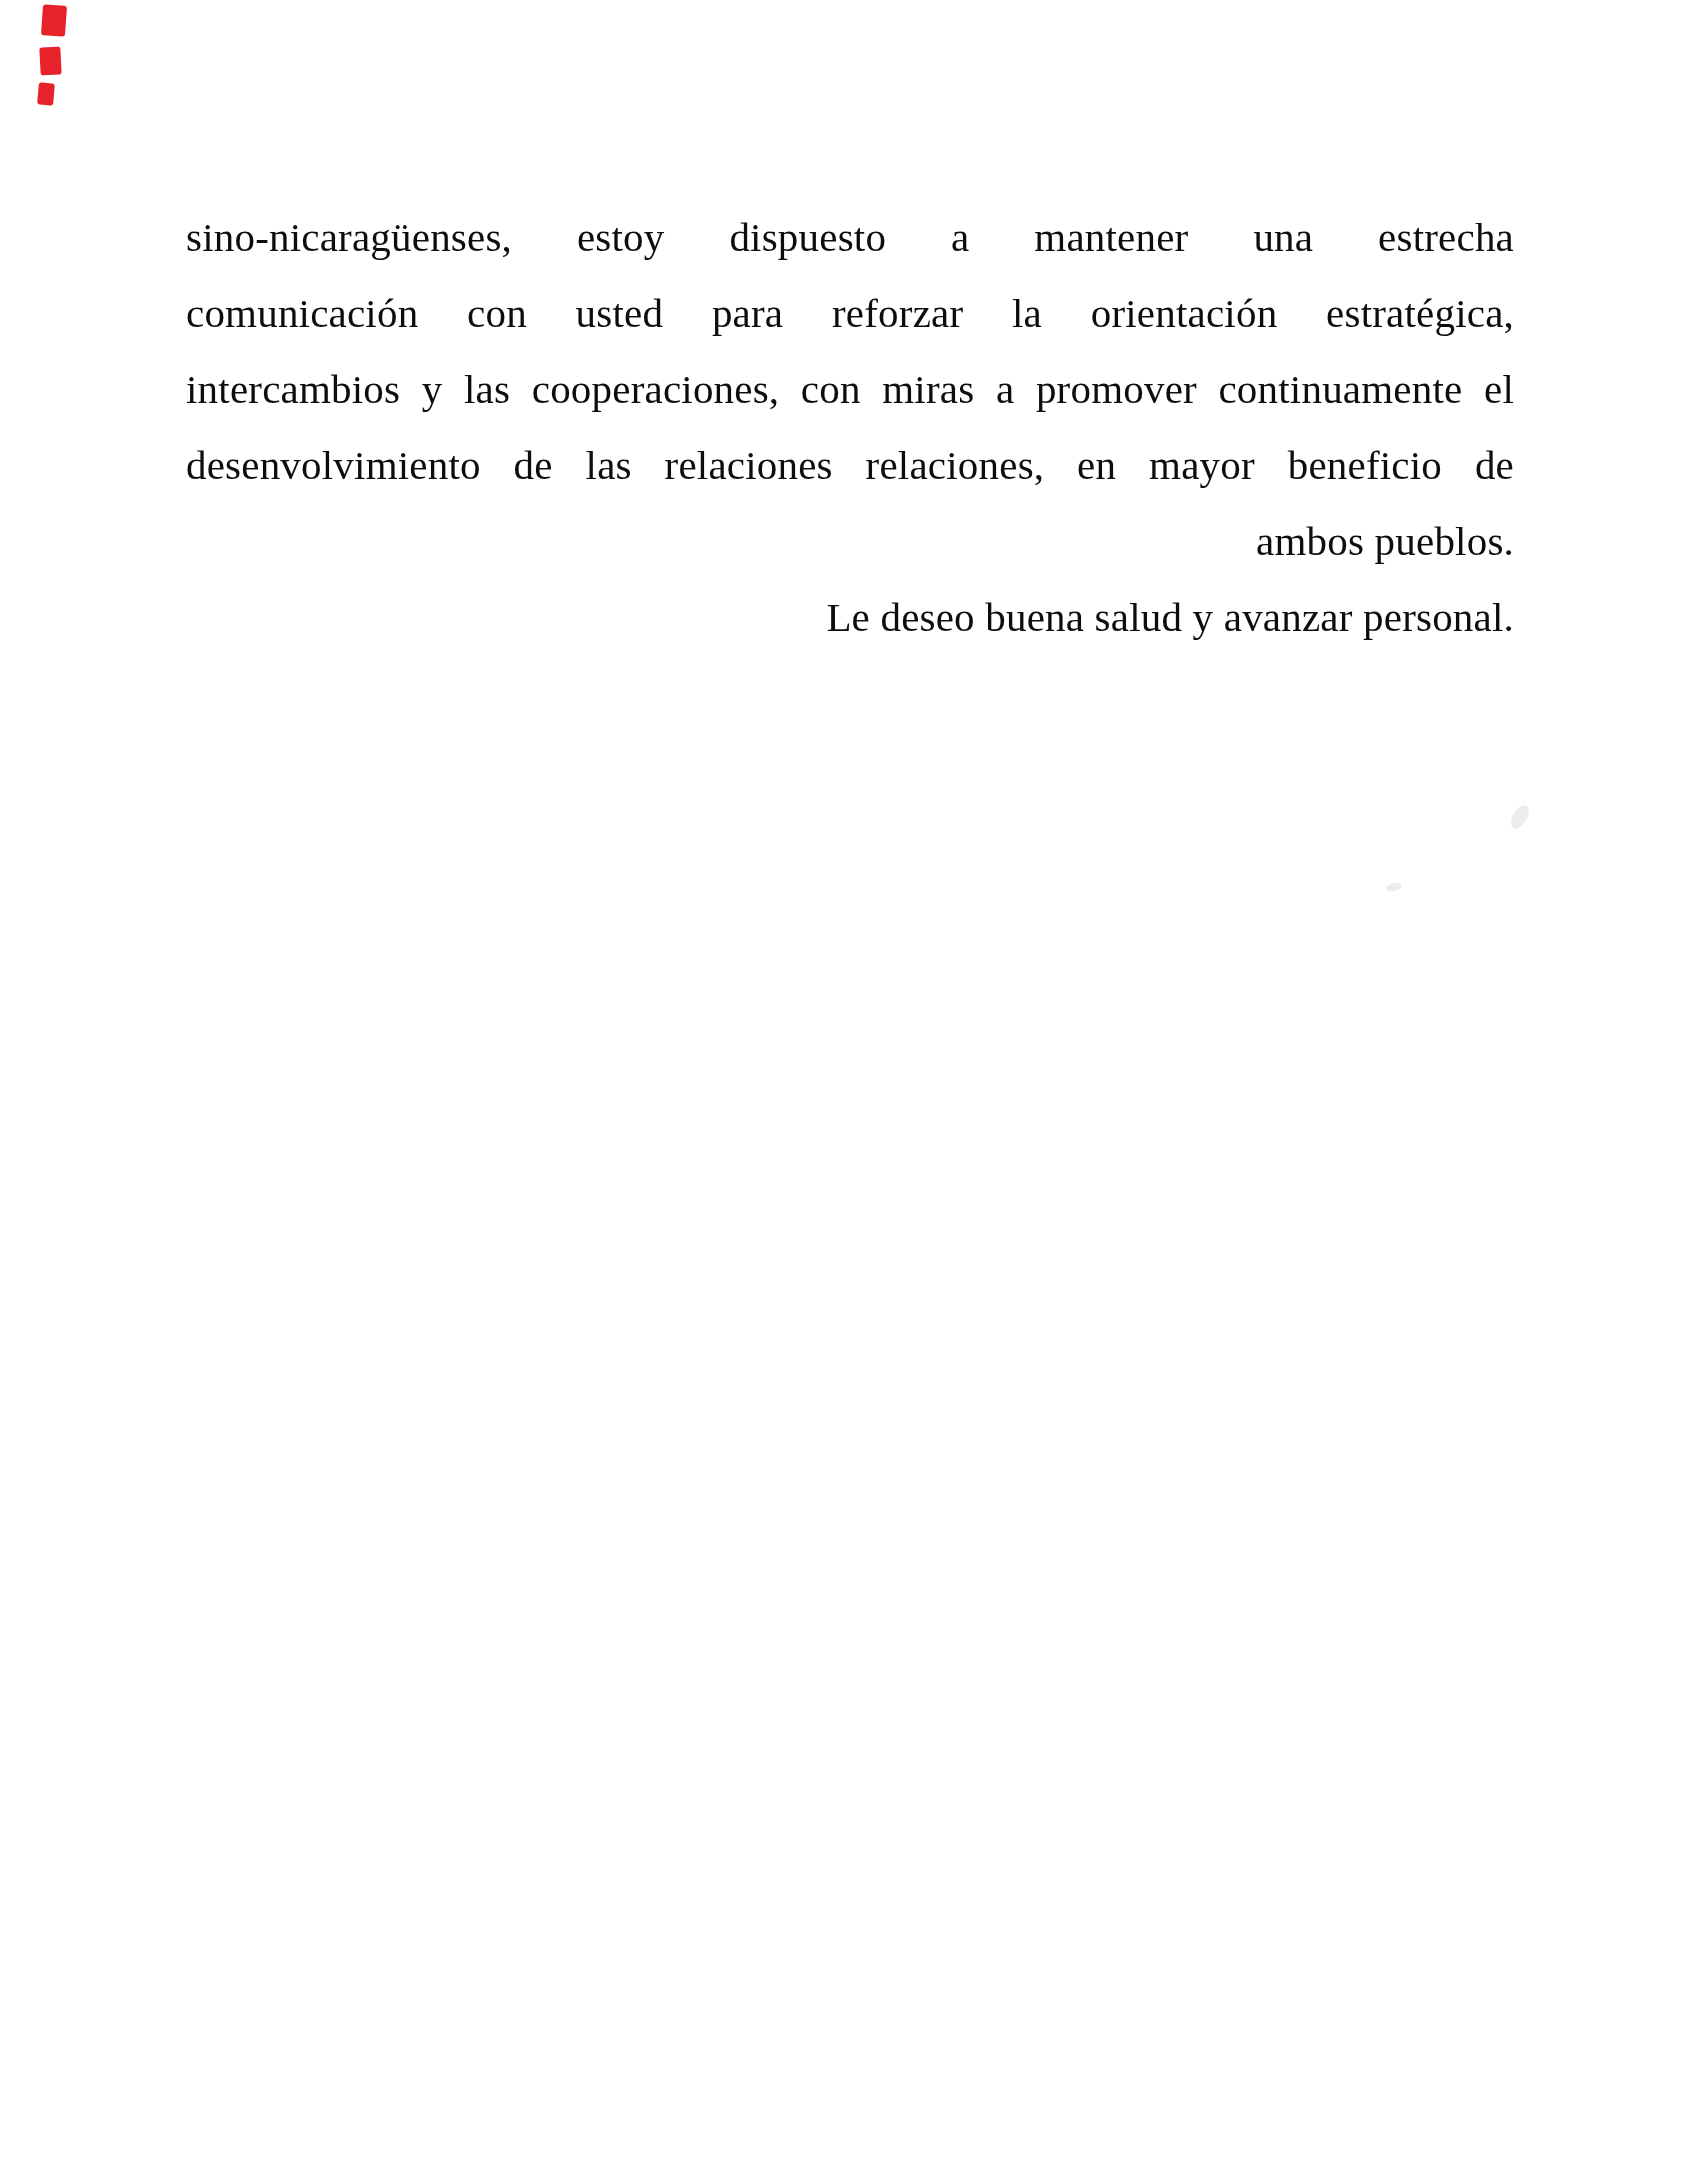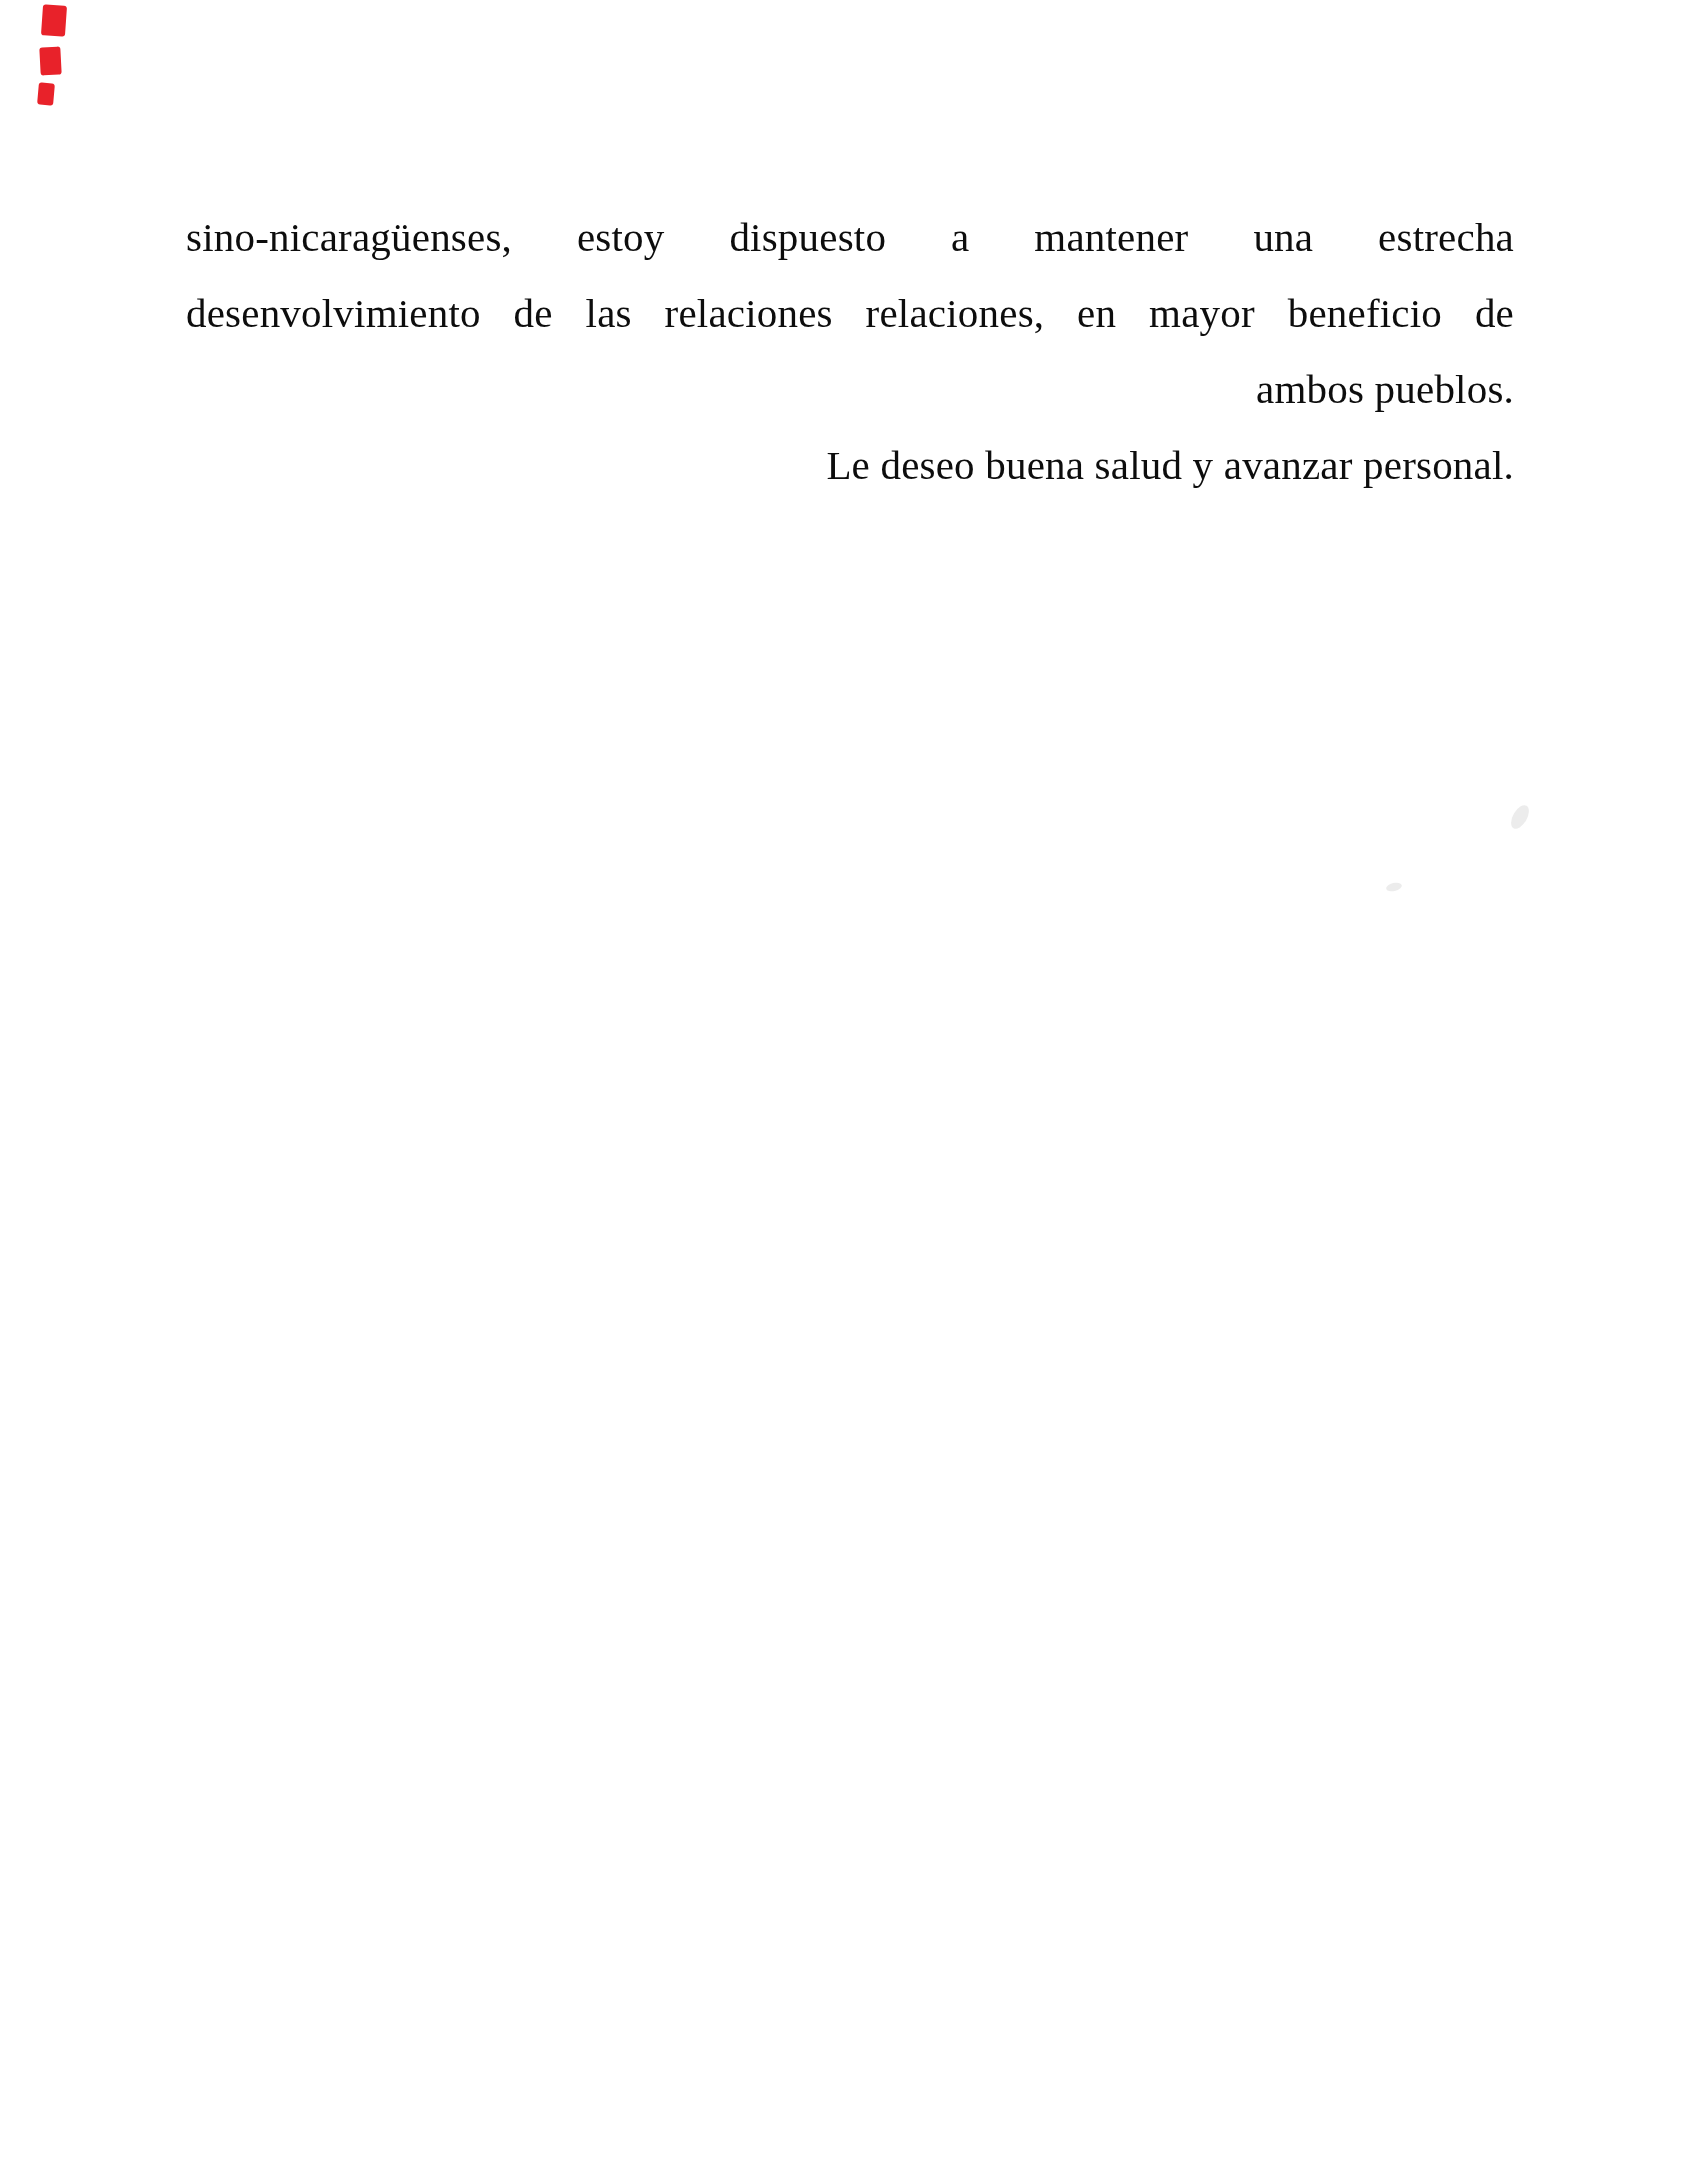--- a/index.html
+++ b/index.html
@@ -82,6 +82,7 @@
 
   <div class="body-text">
     <div class="line just">sino-nicaragüenses, estoy dispuesto a mantener una estrecha</div>
+    <div class="line just">comunicación con usted para reforzar la orientación estratégica,</div>
     <div class="line just">desenvolvimiento de las relaciones relaciones, en mayor beneficio de</div>
     <div class="line plain">ambos pueblos.</div>
     <div class="line plain closing-line">Le deseo buena salud y avanzar personal.</div>

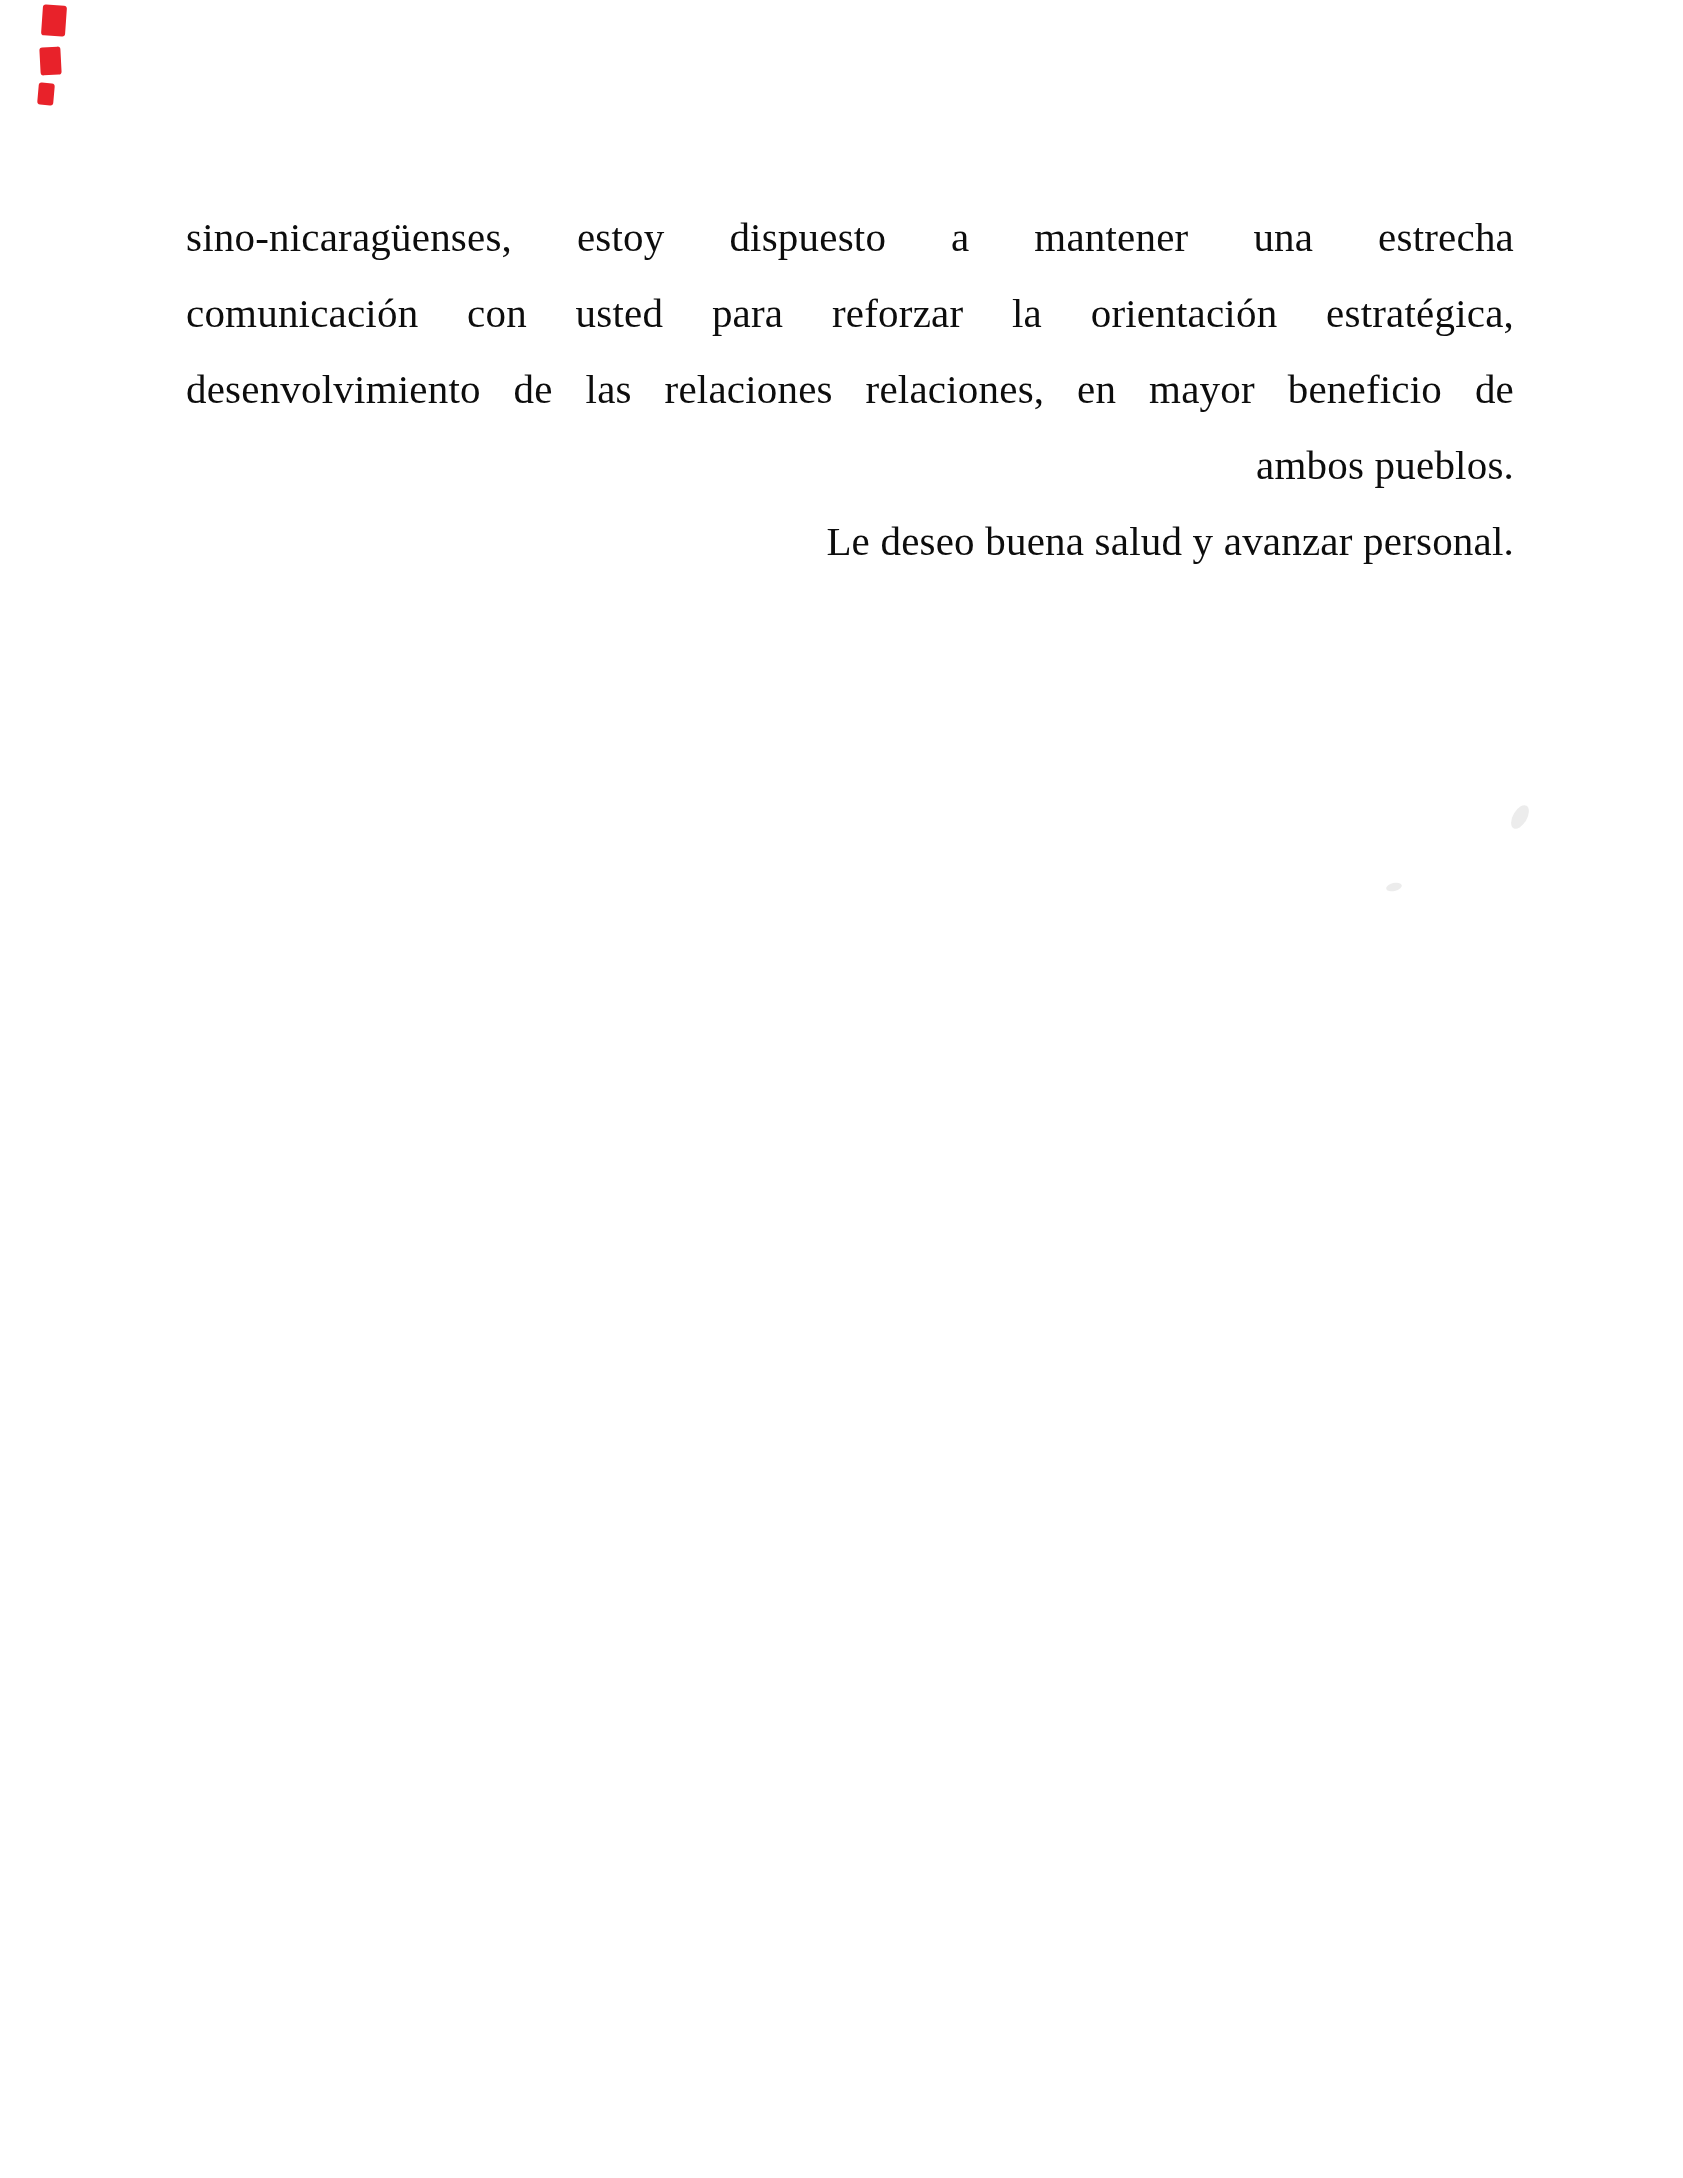--- a/index.html
+++ b/index.html
@@ -83,6 +83,7 @@
   <div class="body-text">
     <div class="line just">sino-nicaragüenses, estoy dispuesto a mantener una estrecha</div>
     <div class="line just">comunicación con usted para reforzar la orientación estratégica,</div>
+    <div class="line just">intercambios y las cooperaciones, con miras a promover continuamente el</div>
     <div class="line just">desenvolvimiento de las relaciones relaciones, en mayor beneficio de</div>
     <div class="line plain">ambos pueblos.</div>
     <div class="line plain closing-line">Le deseo buena salud y avanzar personal.</div>

